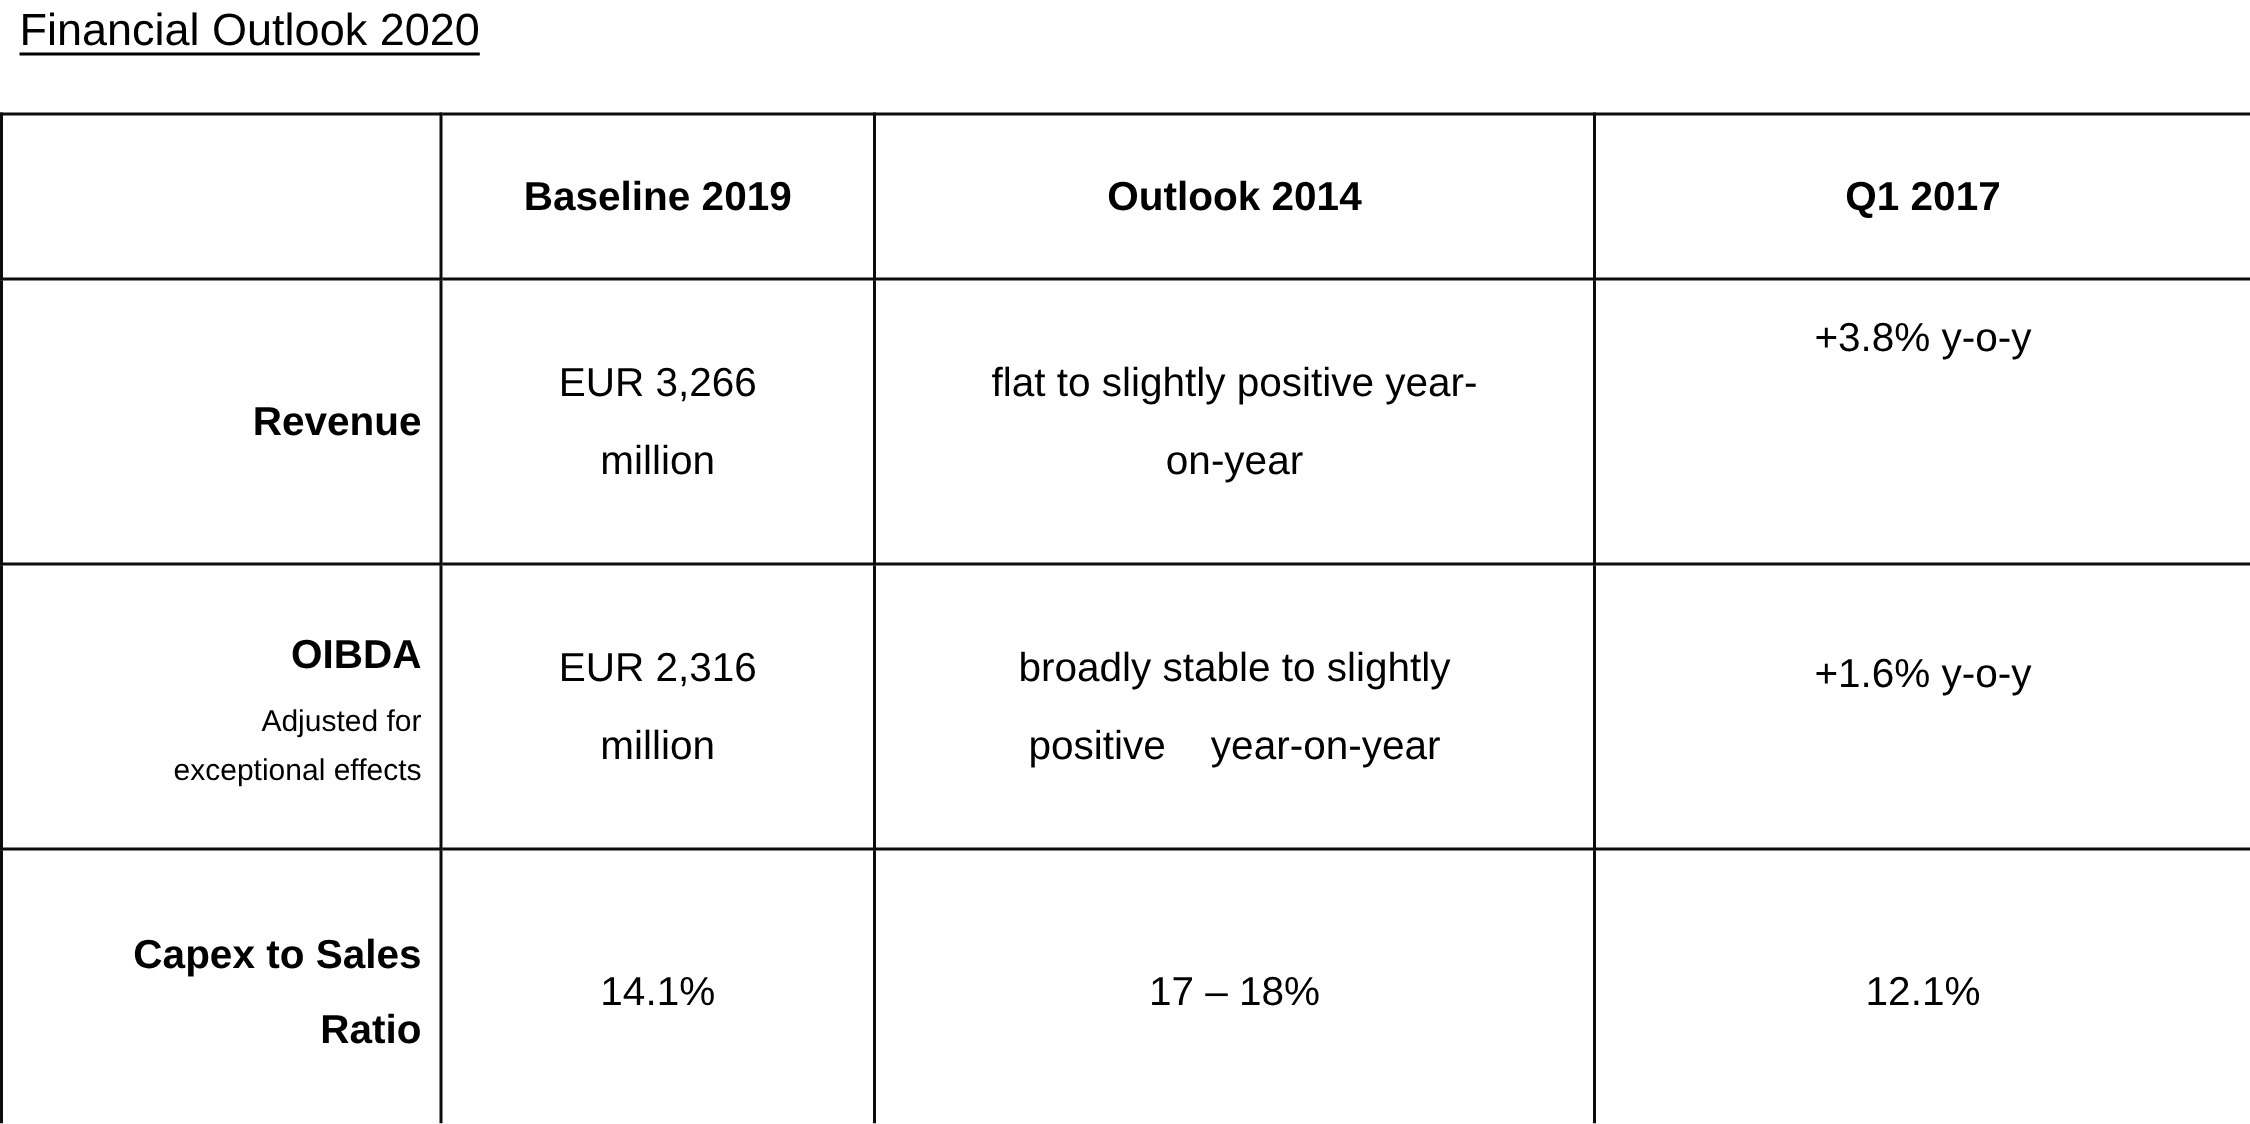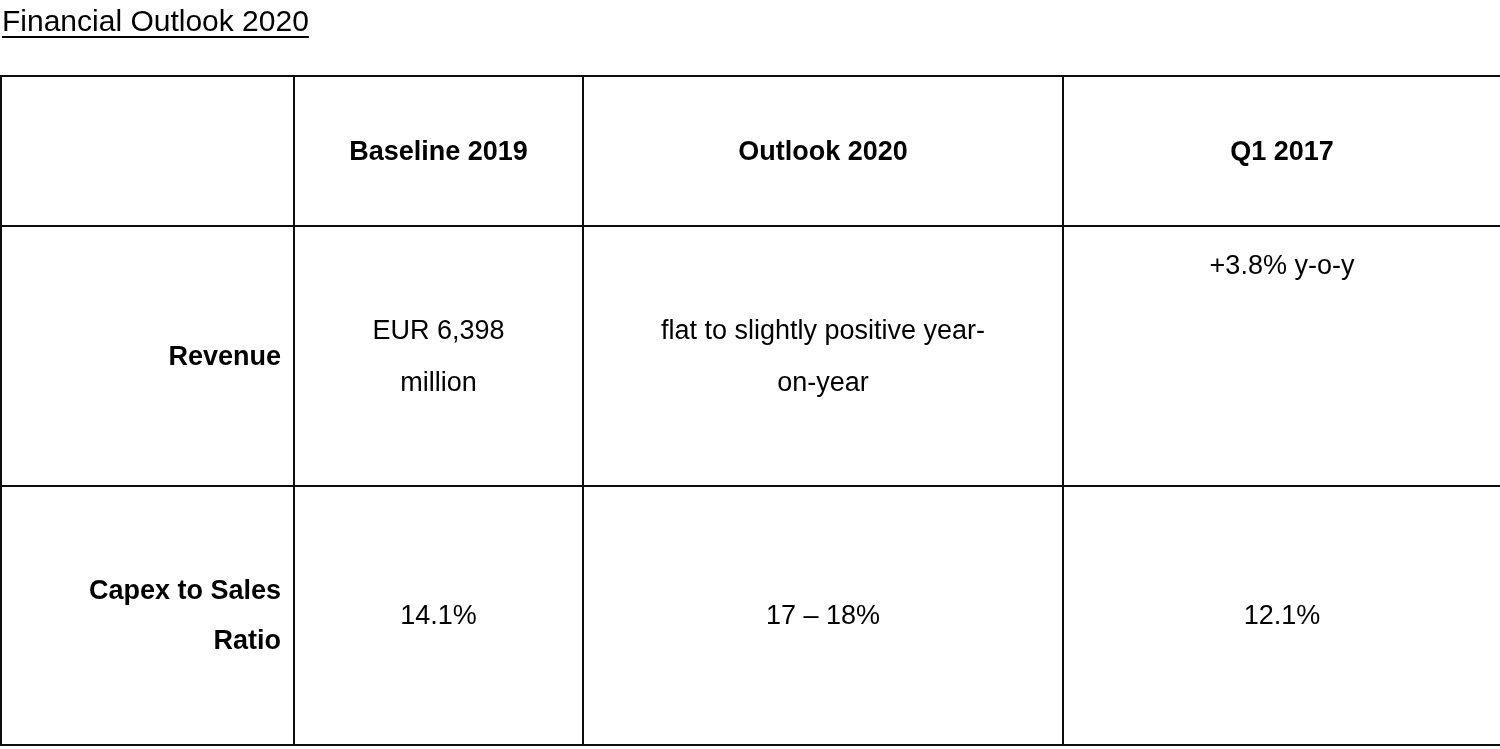--- a/index.html
+++ b/index.html
@@ -18,7 +18,7 @@
   }
   .doc-title {
     position: absolute;
-    left: 2px;
+    left: 13px;
     top: 1px;
     font-size: 30px;
     line-height: 40px;

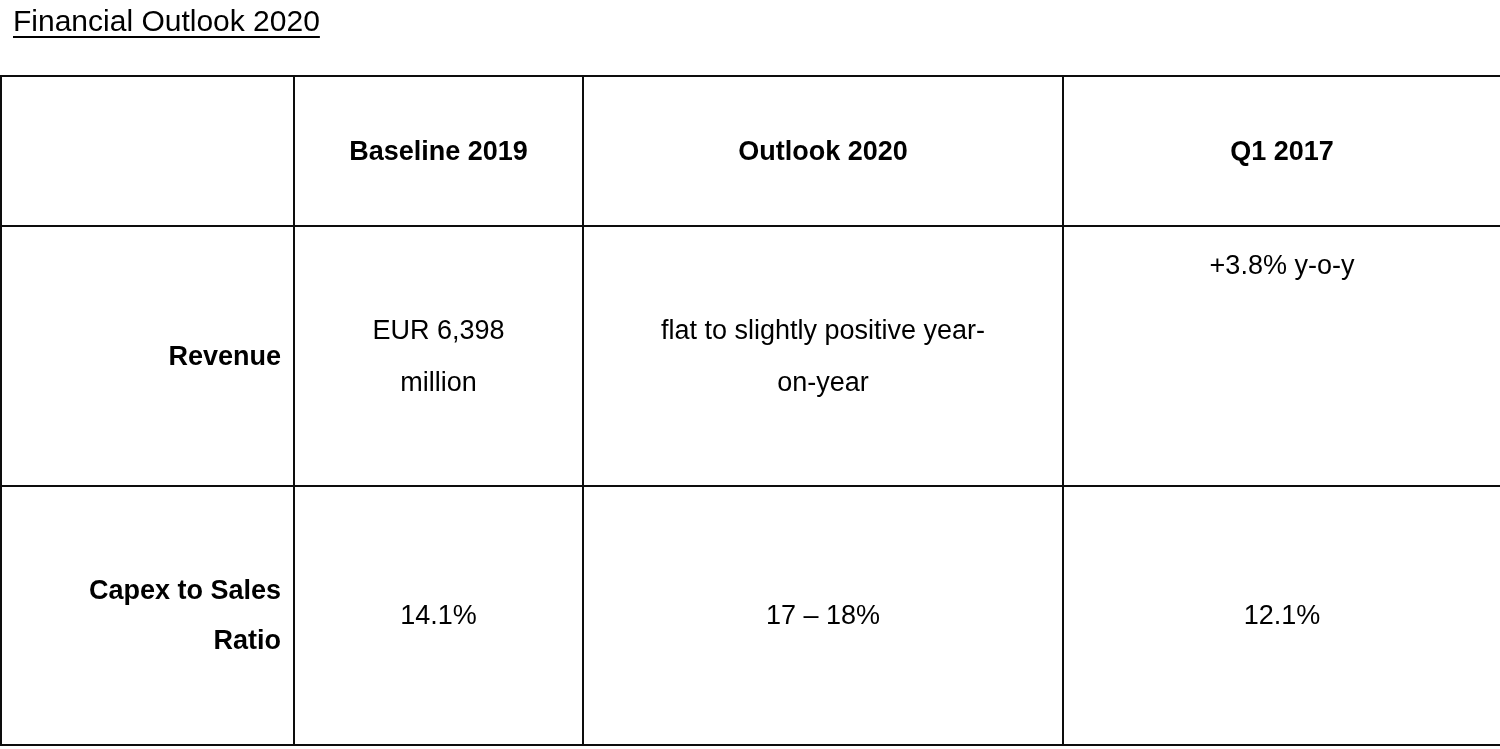--- a/index.html
+++ b/index.html
@@ -108,7 +108,7 @@
         <tr class="header-row">
       <th></th>
       <th>Baseline 2019</th>
-      <th>Outlook 2020</th>
+      <th>Outlook 2014</th>
       <th>Q1 2017</th>
     </tr>
 

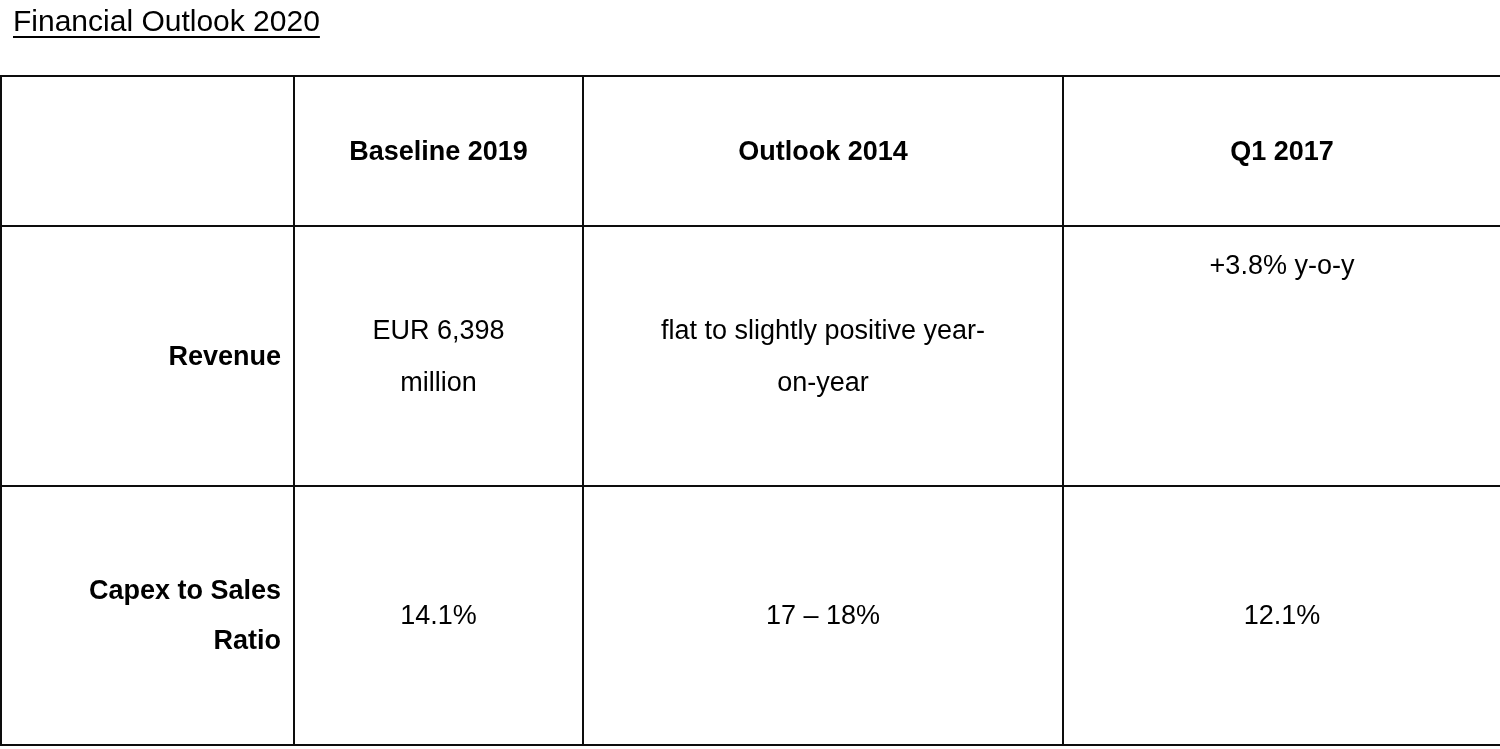--- a/index.html
+++ b/index.html
@@ -116,7 +116,7 @@
       <td class="label-cell">
         <div class="row-label">Revenue</div>
       </td>
-      <td class="value-cell">EUR 6,398
+      <td class="value-cell">EUR 3,266
 million</td>
       <td class="value-cell">flat to slightly positive year-
 on-year</td>

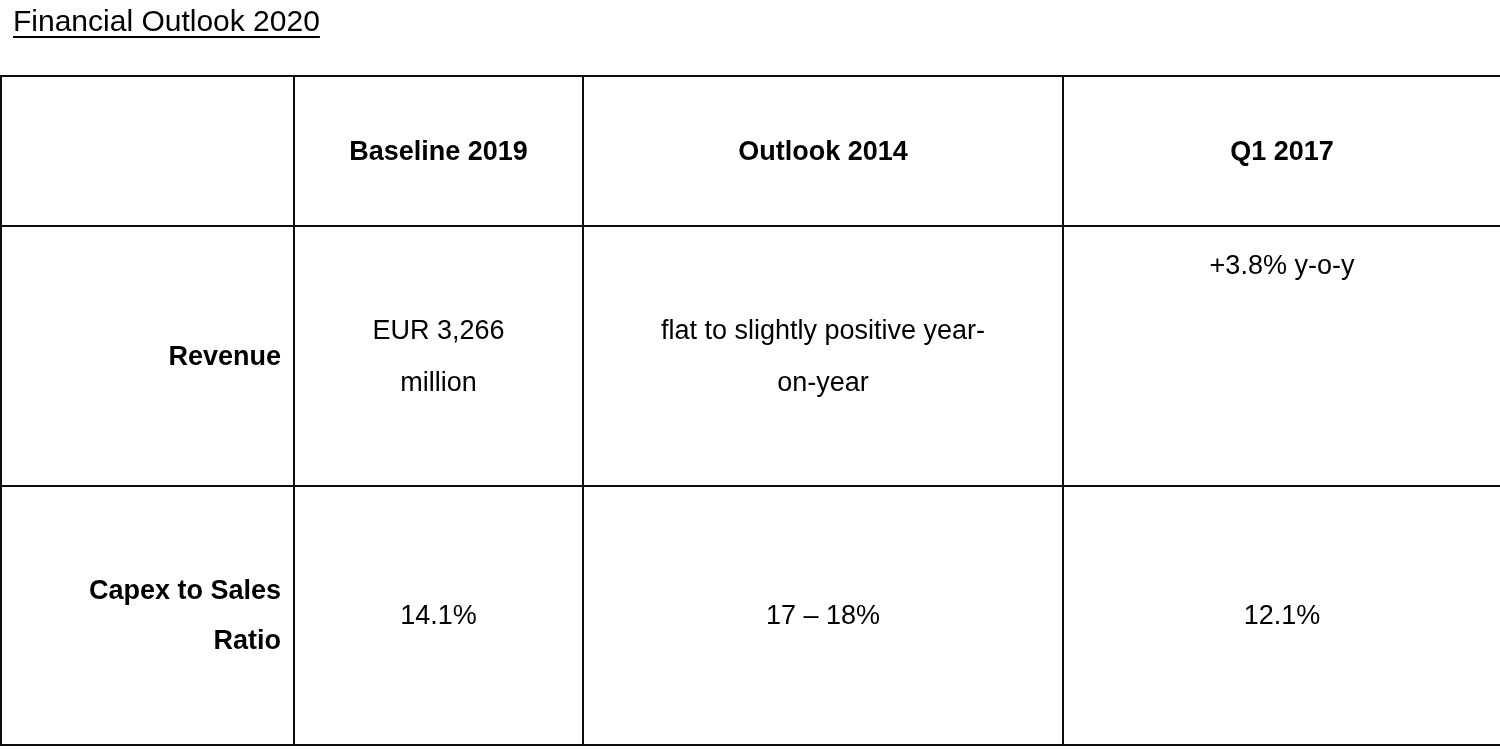--- a/index.html
+++ b/index.html
@@ -123,6 +123,18 @@
       <td class="value-cell q1-cell-r1">+3.8% y-o-y</td>
     </tr>
 
+    <tr class="data-row">
+      <td class="label-cell">
+        <div class="row-label">OIBDA</div>
+        <div class="row-sublabel">Adjusted for
+exceptional effects</div>
+      </td>
+      <td class="value-cell">EUR 2,316
+million</td>
+      <td class="value-cell">broadly stable to slightly
+positive    year-on-year</td>
+      <td class="value-cell q1-cell-r2">+1.6% y-o-y</td>
+    </tr>
 
     <tr class="data-row">
       <td class="label-cell">

